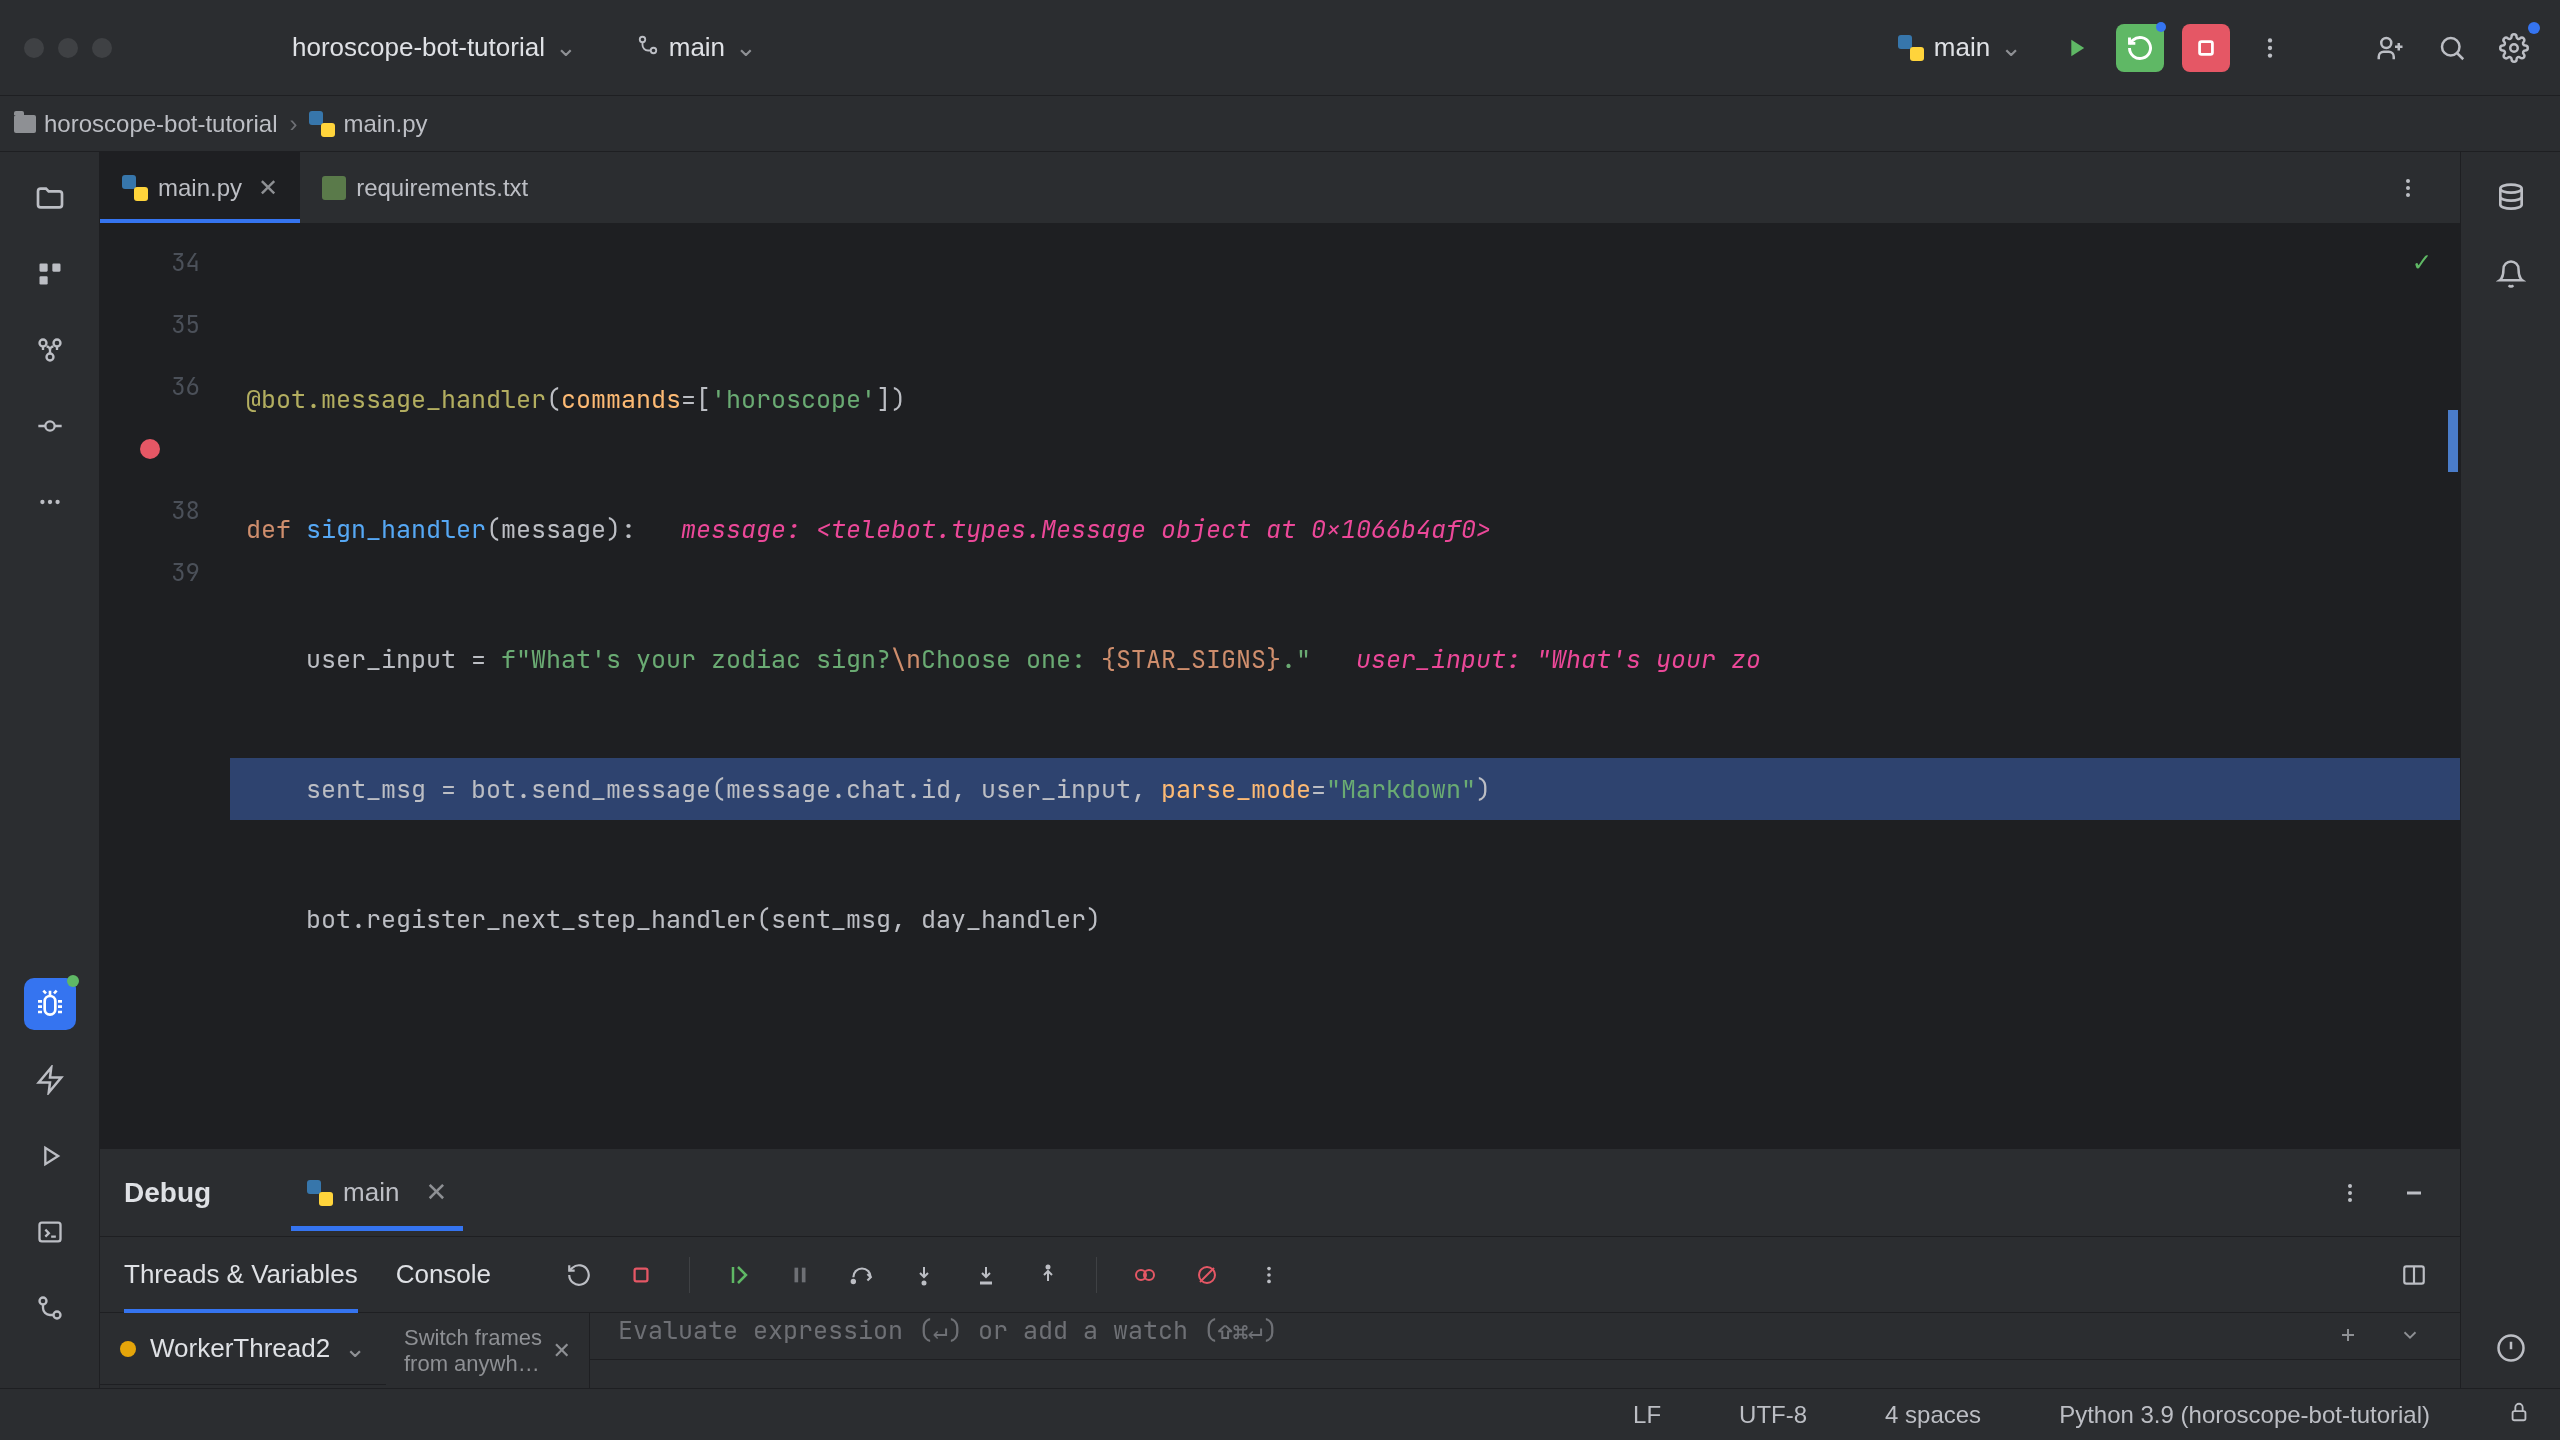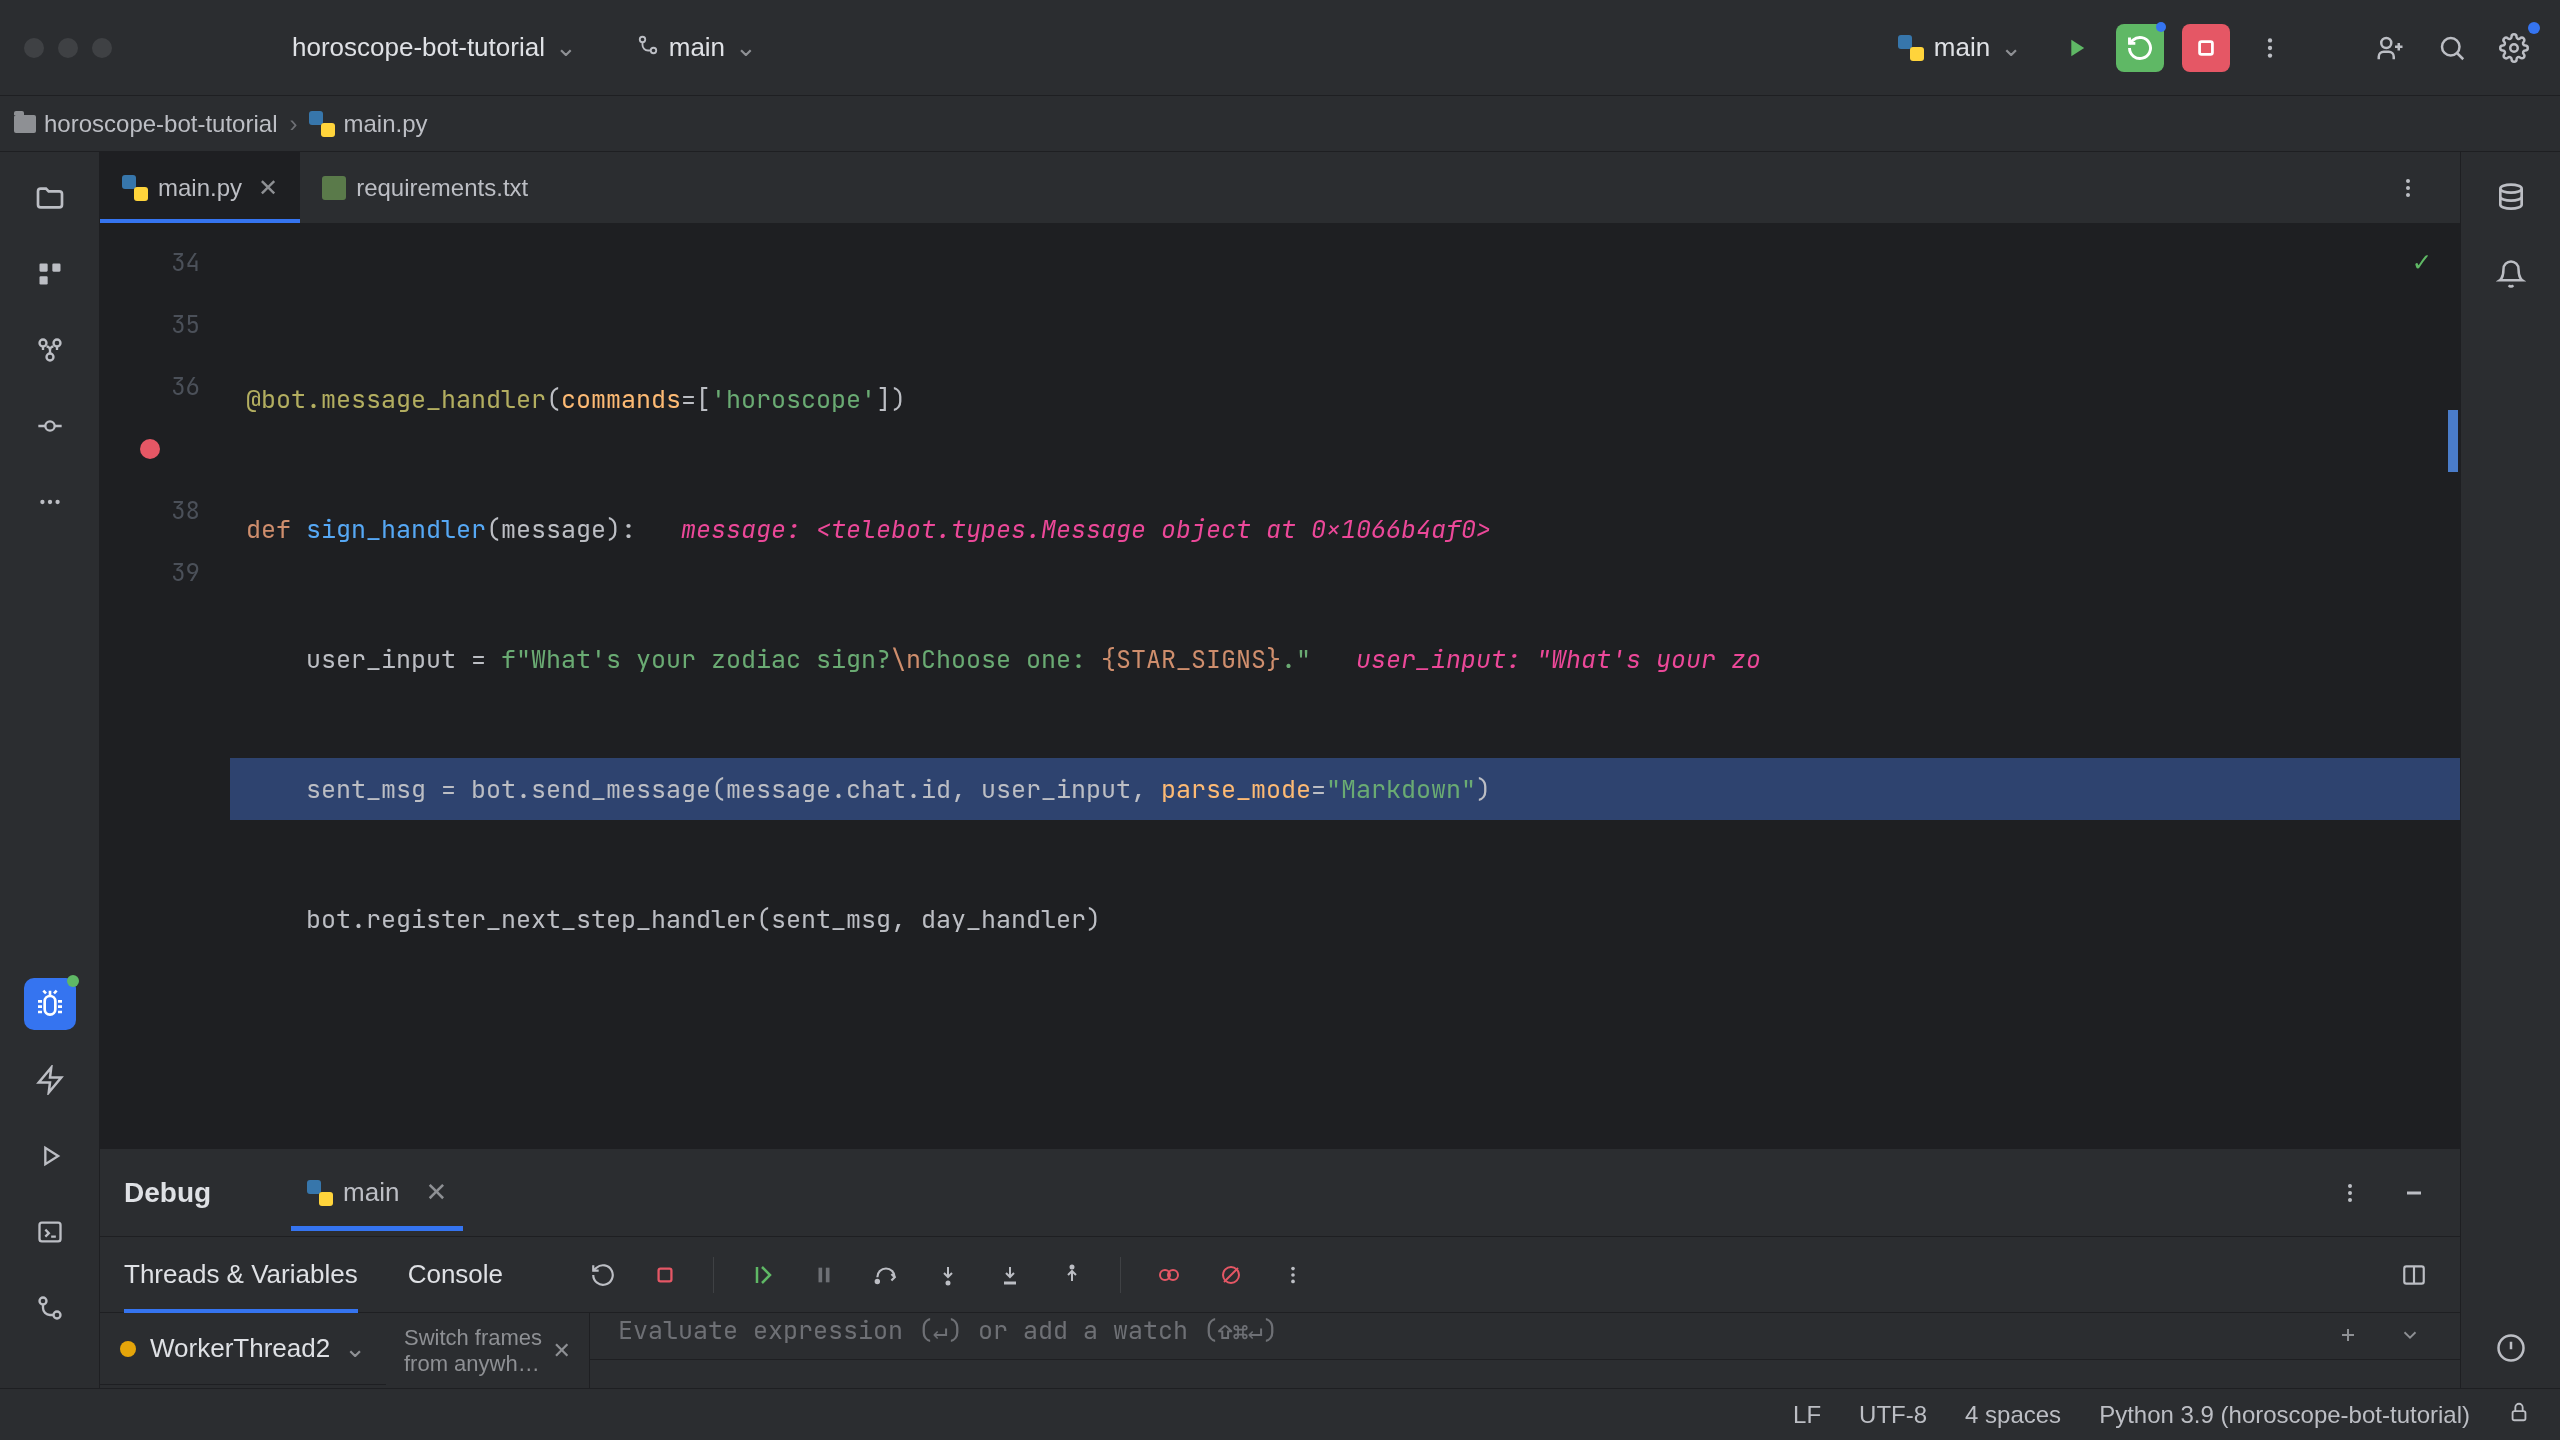--- a/index.html
+++ b/index.html
@@ -72,7 +72,7 @@
 .debug-tab { display: flex; align-items: center; gap: 10px; font-size: 26px; margin-left: 80px; padding: 0 16px; height: 100%; position: relative; }
 .debug-tab.active::after { content: ''; position: absolute; bottom: 0; left: 0; right: 0; height: 5px; background: #3574f0; }
 .debug-header-right { margin-left: auto; display: flex; gap: 20px; }
-.debug-subtabs { height: 76px; display: flex; align-items: center; padding: 0 24px; gap: 50px; border-bottom: 1px solid #1e1f22; }
+.debug-subtabs { height: 76px; display: flex; align-items: center; padding: 0 24px; gap: 38px; border-bottom: 1px solid #1e1f22; }
 .subtab { font-size: 26px; padding-bottom: 22px; padding-top: 22px; position: relative; color: #dfe1e5; }
 .subtab.active::after { content: ''; position: absolute; bottom: -1px; left: 0; right: 0; height: 4px; background: #3574f0; }
 .debug-toolbar { display: flex; align-items: center; gap: 22px; margin-left: 30px; }

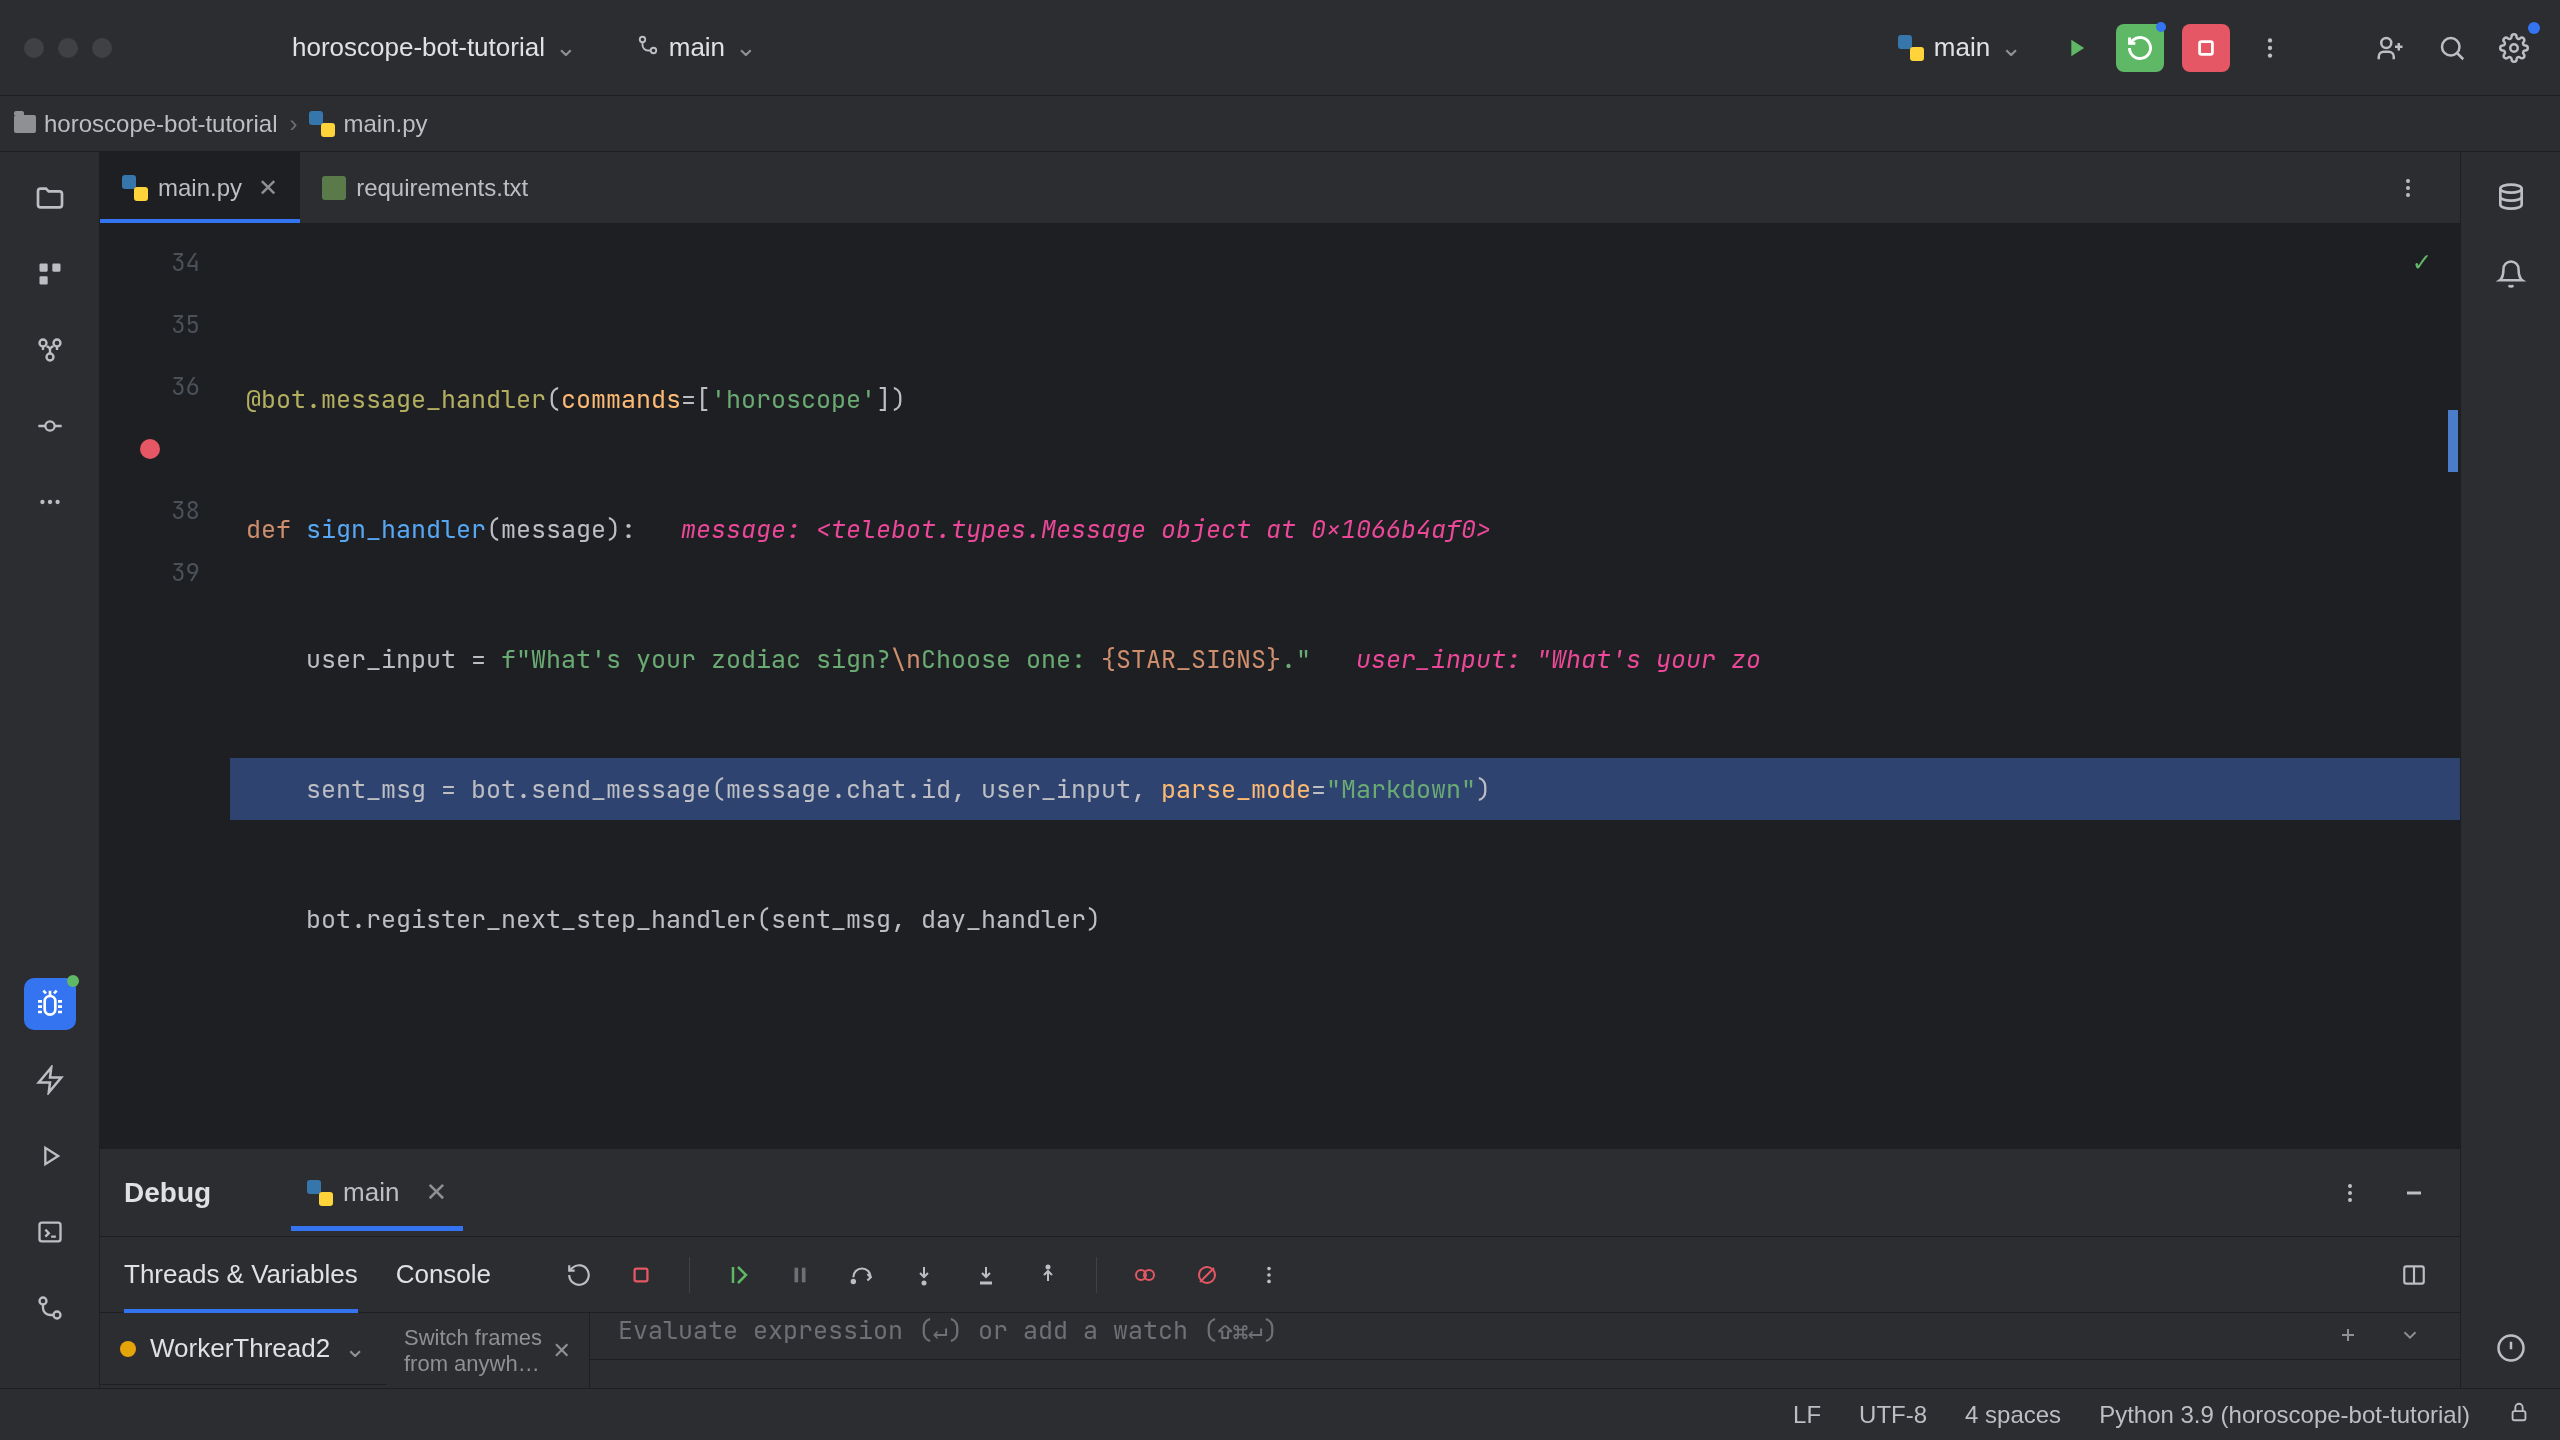--- a/index.html
+++ b/index.html
@@ -92,7 +92,7 @@
 .vars-tree { flex: 1; padding: 14px 20px; overflow: auto; font-size: 26px; }
 .var-row { display: flex; align-items: center; height: 60px; gap: 10px; }
 .chev { color: #8e9094; }
-.status-bar { height: 52px; display: flex; align-items: center; justify-content: flex-end; padding: 0 30px; gap: 38px; font-size: 24px; color: #bcbec4; border-top: 1px solid #1e1f22; background: #2b2d30; position: fixed; bottom: 0; left: 0; right: 0; }
+.status-bar { height: 52px; display: flex; align-items: center; justify-content: flex-end; padding: 0 30px; gap: 78px; font-size: 24px; color: #bcbec4; border-top: 1px solid #1e1f22; background: #2b2d30; position: fixed; bottom: 0; left: 0; right: 0; }
 .py-icon { display: inline-flex; width: 26px; height: 26px; position: relative; }
 .py-icon::before { content: ''; position: absolute; width: 14px; height: 14px; background: #3776ab; border-radius: 3px; top: 0; left: 0; }
 .py-icon::after { content: ''; position: absolute; width: 14px; height: 14px; background: #ffd43b; border-radius: 3px; bottom: 0; right: 0; }

